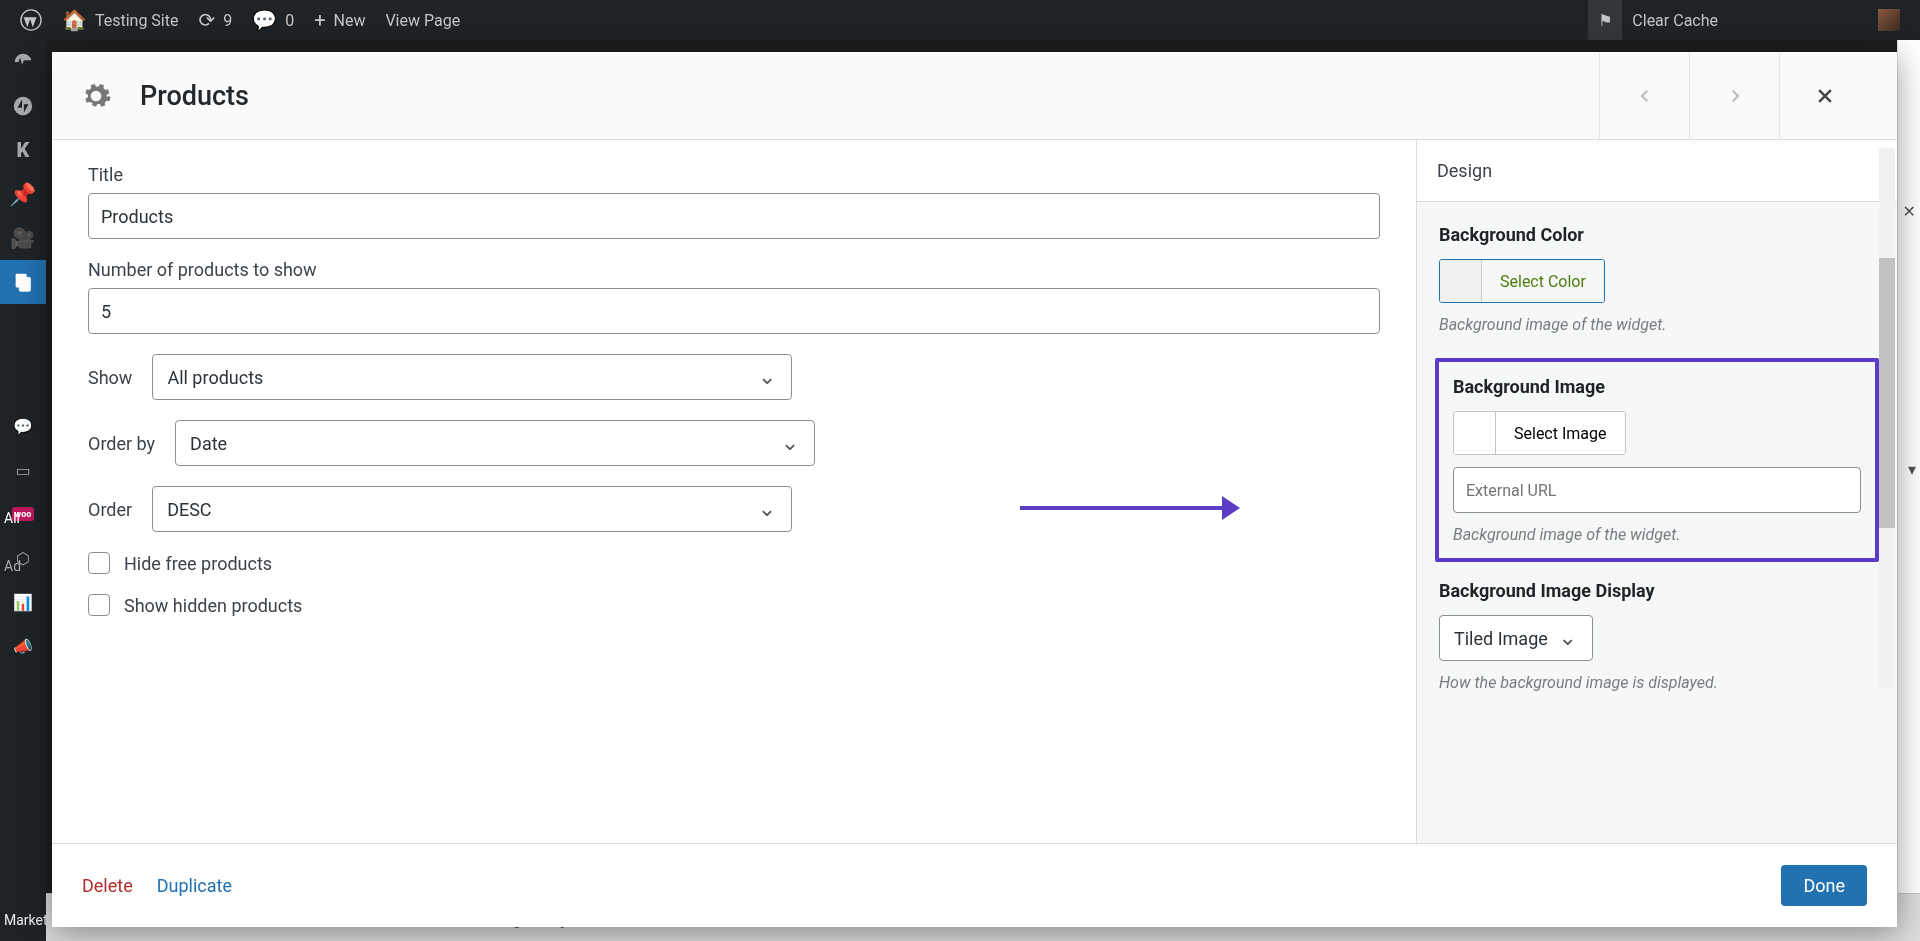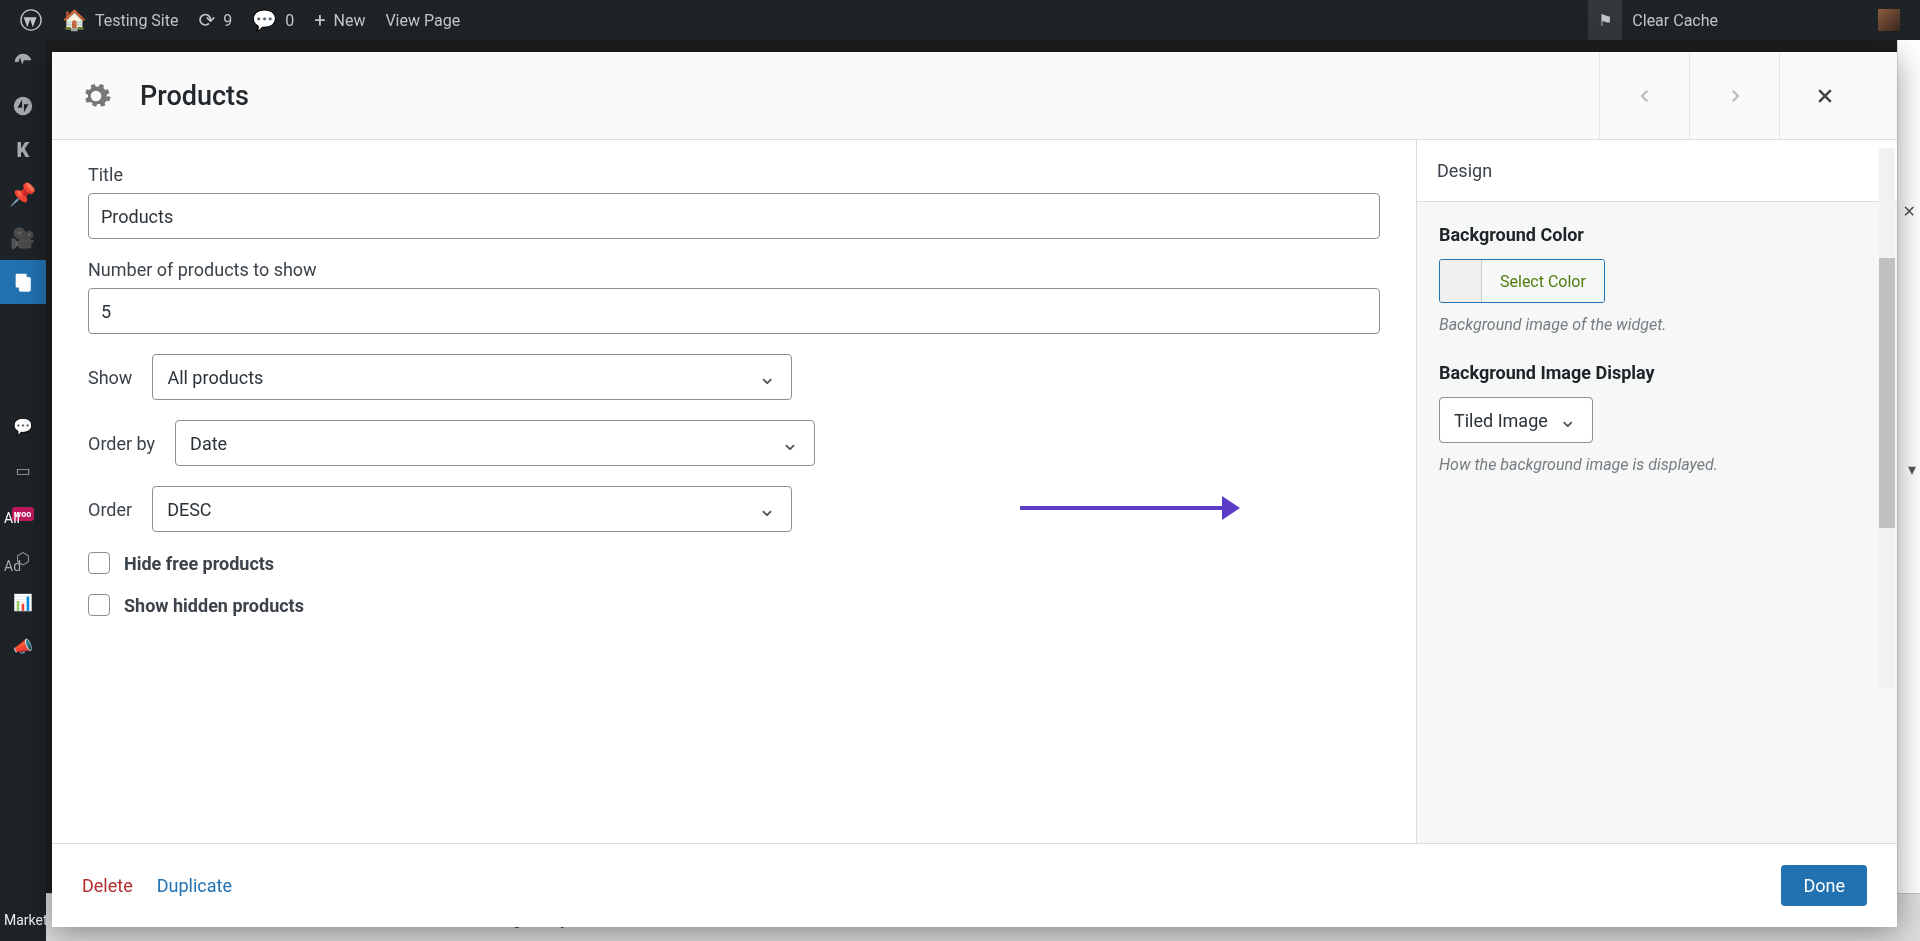--- a/index.html
+++ b/index.html
@@ -272,6 +272,17 @@
           <div class="helper-text">Background image of the widget.</div>
         </div>
 
+        <div class="highlight-box">
+          <div class="field-block" style="margin-bottom:0">
+            <h4>Background Image</h4>
+            <div class="img-picker">
+              <div class="img-swatch"></div>
+              <div class="img-btn">Select Image</div>
+            </div>
+            <input class="url-input" type="text" placeholder="External URL" style="">
+            <div class="helper-text">Background image of the widget.</div>
+          </div>
+        </div>
 
         <div class="field-block">
           <h4>Background Image Display</h4>

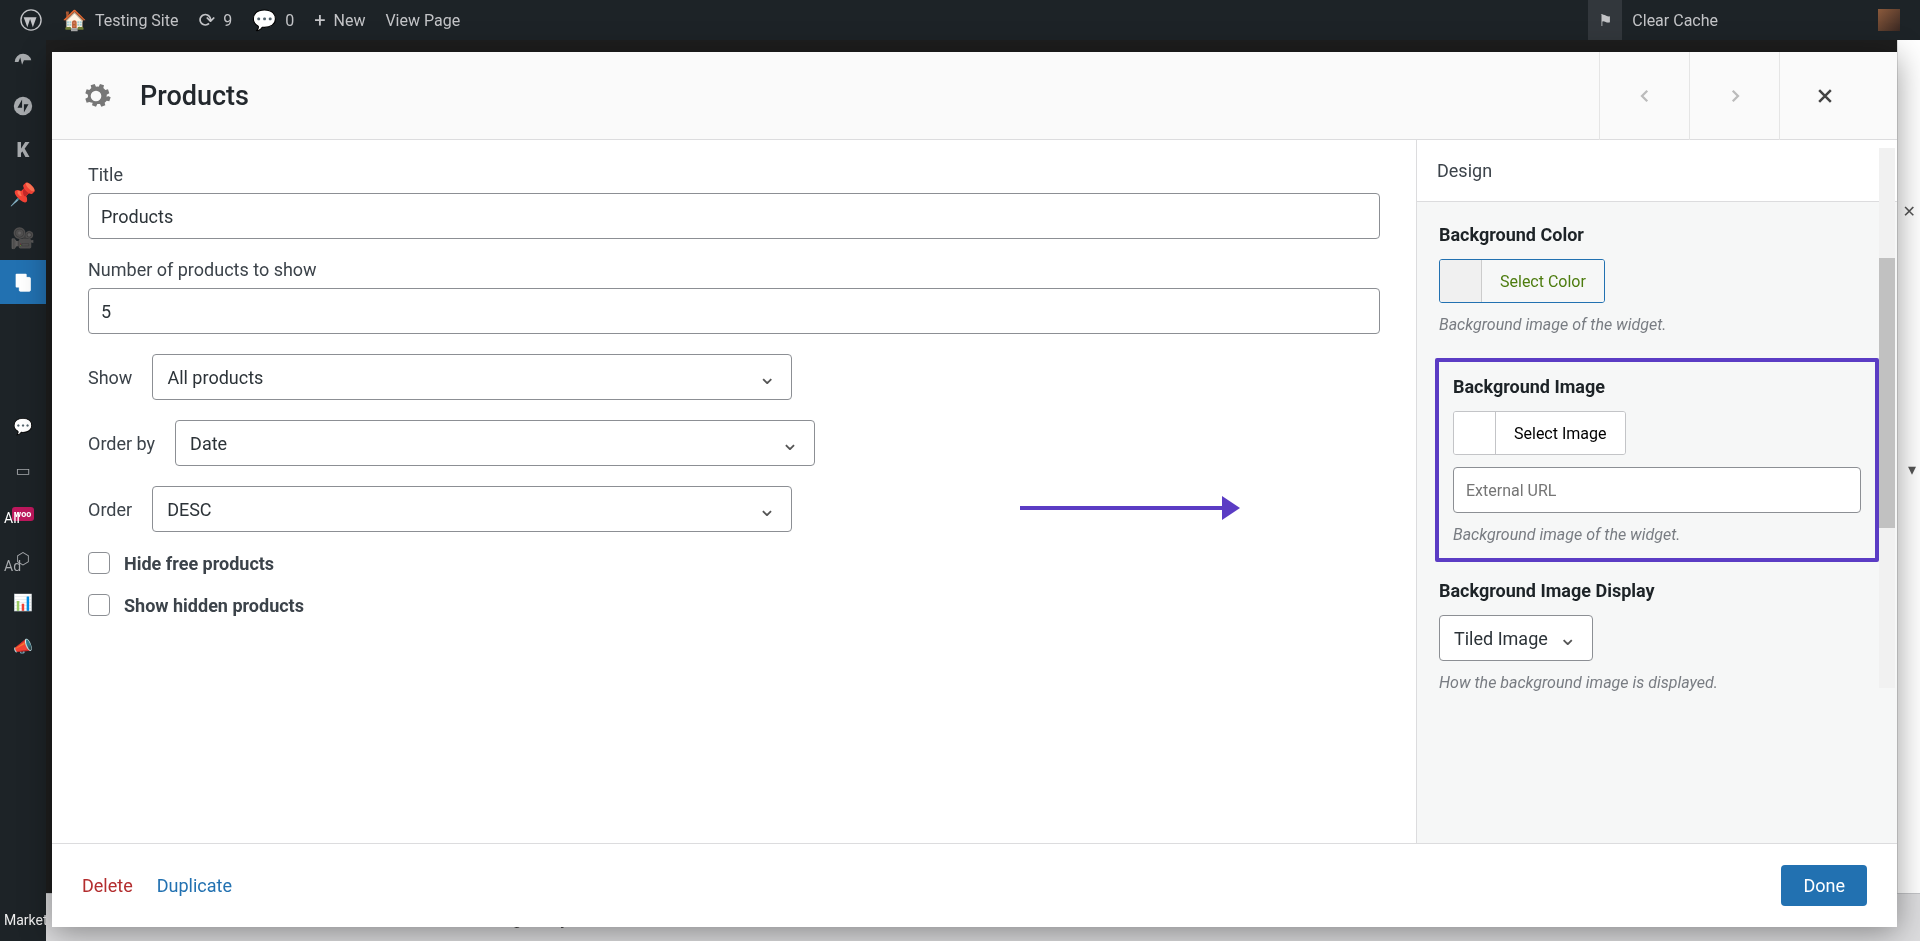--- a/index.html
+++ b/index.html
@@ -46,7 +46,7 @@
 .select-wrap { position: relative; display: inline-block; }
 .select { height: 46px; border: 1px solid #8c8f94; border-radius: 4px; padding: 0 44px 0 14px; font-size: 18px; color: #2c3338; background: #fff; appearance: none; min-width: 640px; cursor:pointer; }
 .select-wrap::after { content: "⌄"; position: absolute; right: 16px; top: 10px; font-size: 22px; color: #555; pointer-events: none; }
-.checkbox-row { display: flex; align-items: center; gap: 14px; margin-bottom: 20px; font-weight: bold; }
+.checkbox-row { display: flex; align-items: center; gap: 14px; margin-bottom: 20px; }
 .checkbox { width: 22px; height: 22px; border: 1px solid #8c8f94; border-radius: 4px; background: #fff; cursor:pointer; }
 .checkbox-row label { font-size: 18px; color: #3c434a; }
 

